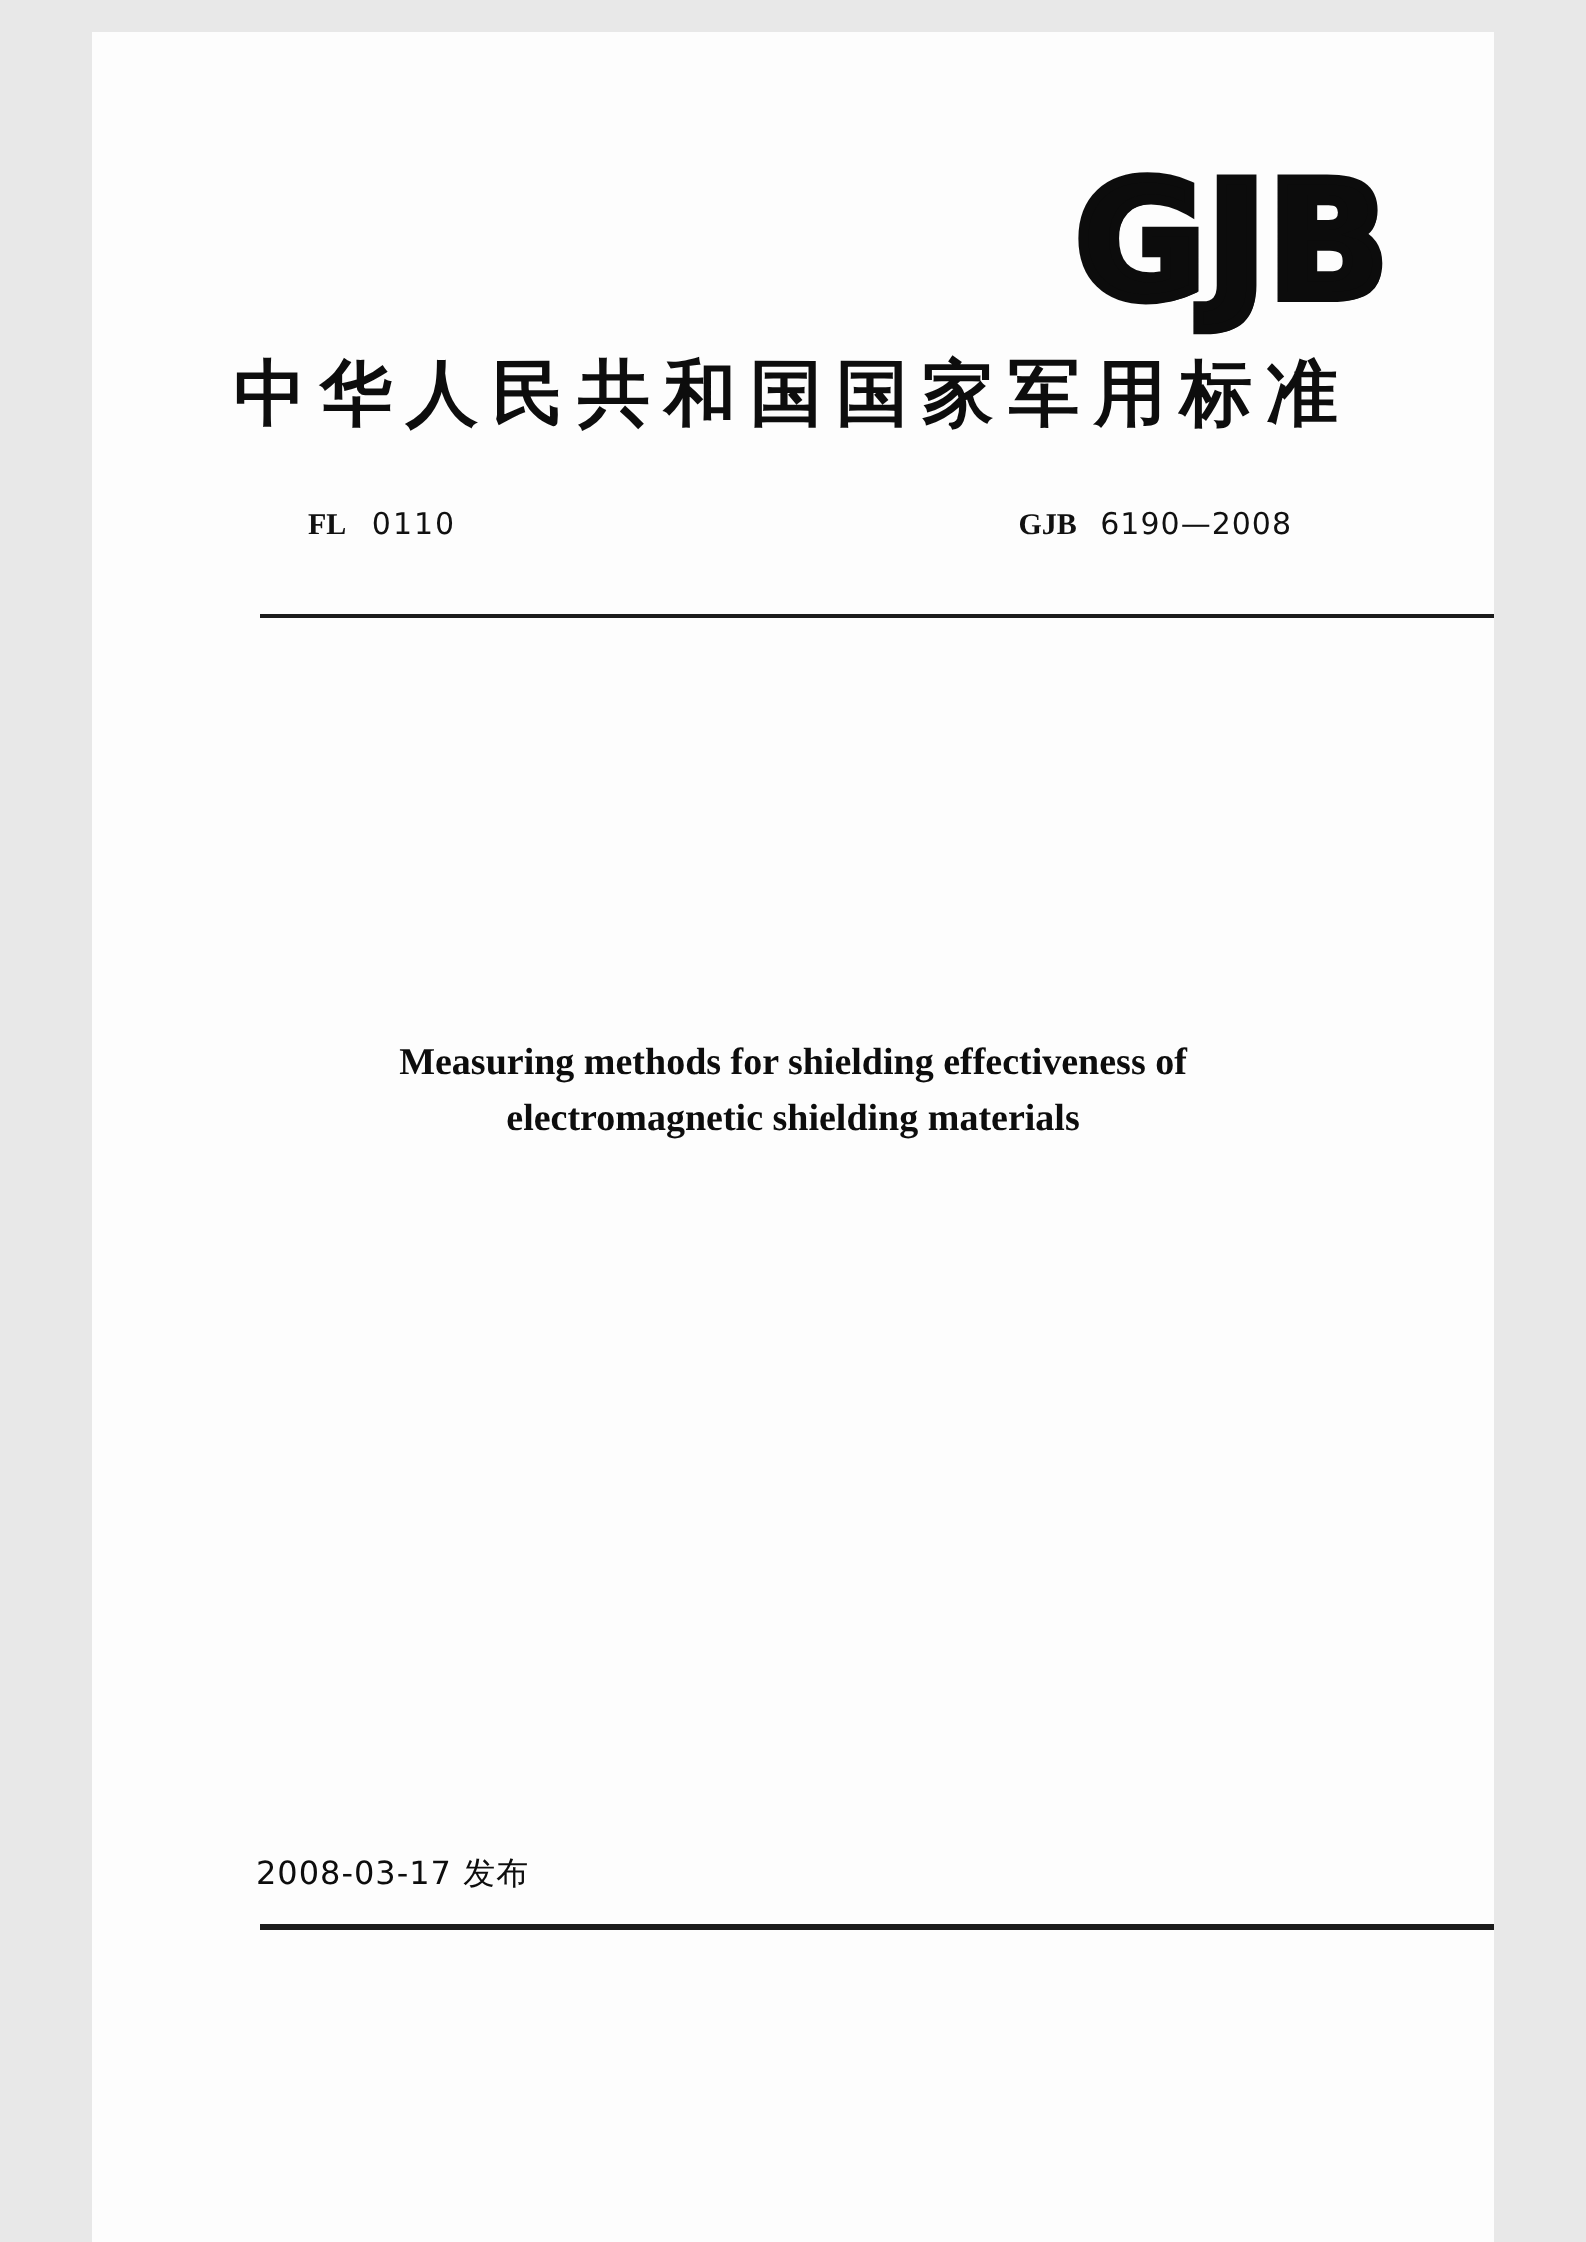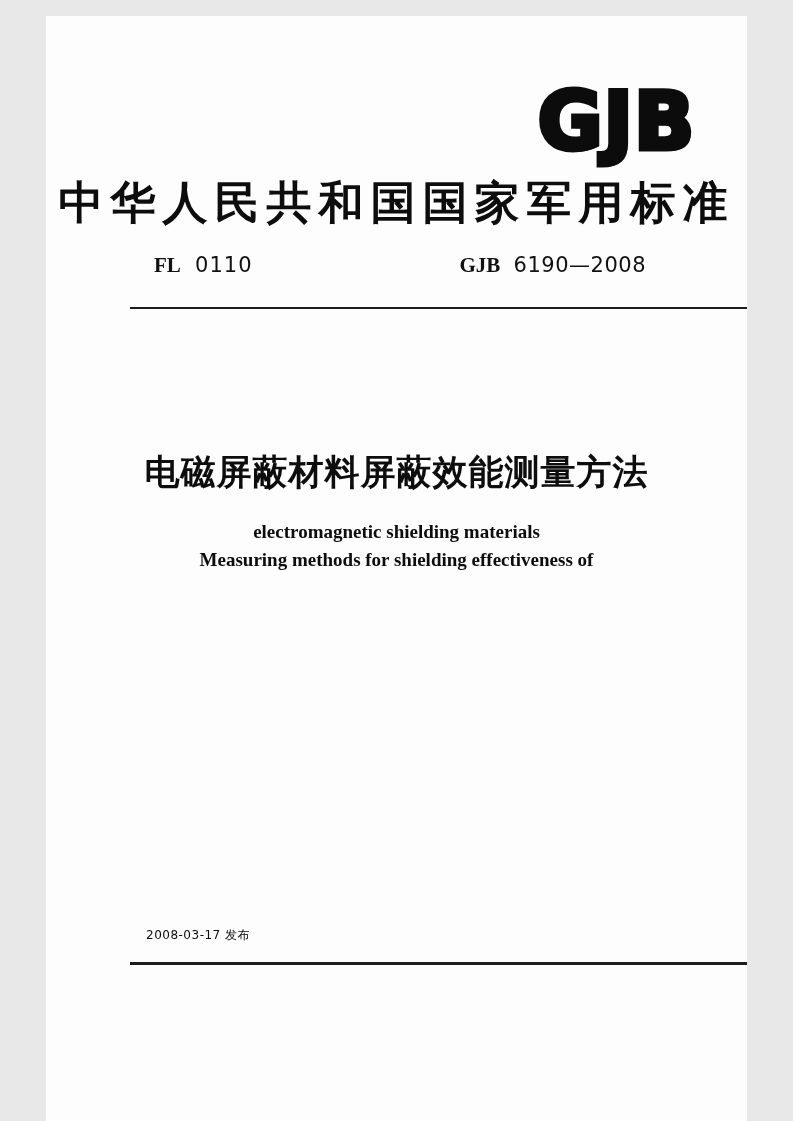--- a/index.html
+++ b/index.html
@@ -44,7 +44,7 @@
     text-align: center;
     font-family: "Liberation Serif", "DejaVu Serif", serif;
     font-weight: bold;
-    font-size: 45px;
+    font-size: 36px;
     letter-spacing: 7px;
     white-space: nowrap;
     color: #0d0d0d;

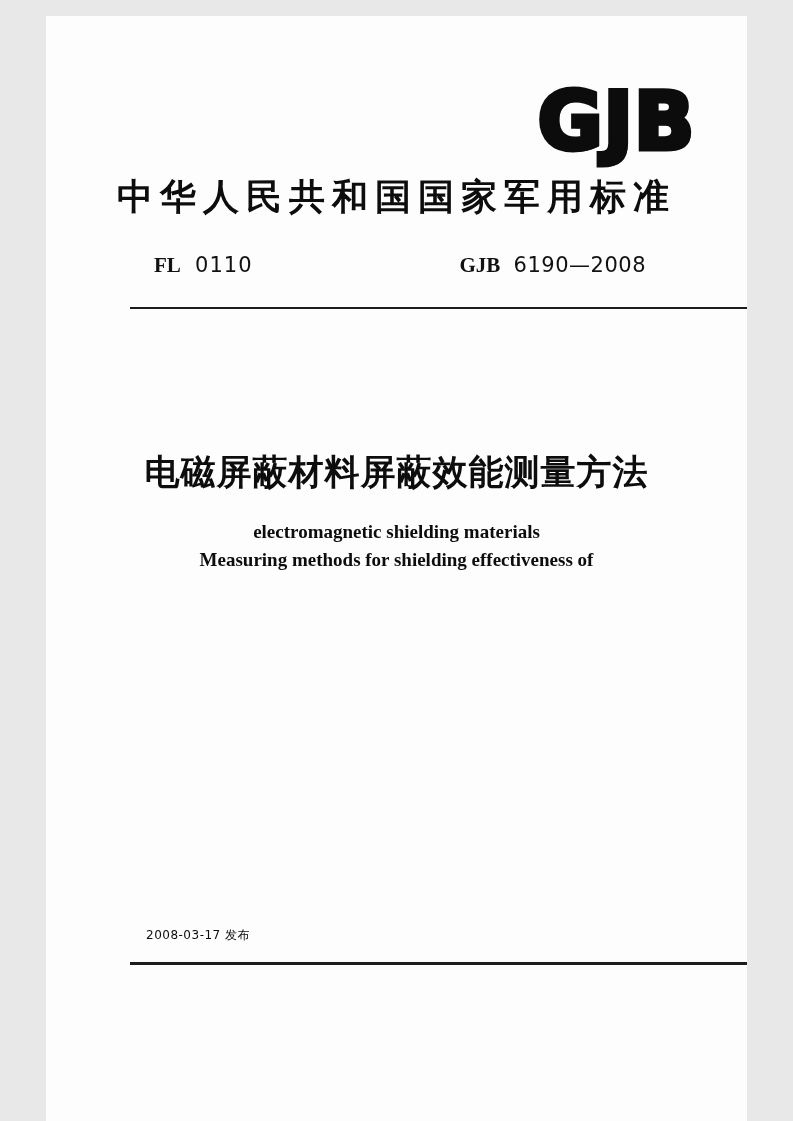--- a/index.html
+++ b/index.html
@@ -55,7 +55,7 @@
     right: 84px;
     top: 237px;
     height: 28px;
-    font-size: 21px;
+    font-size: 15px;
   }
   .fl-group {
     position: absolute;

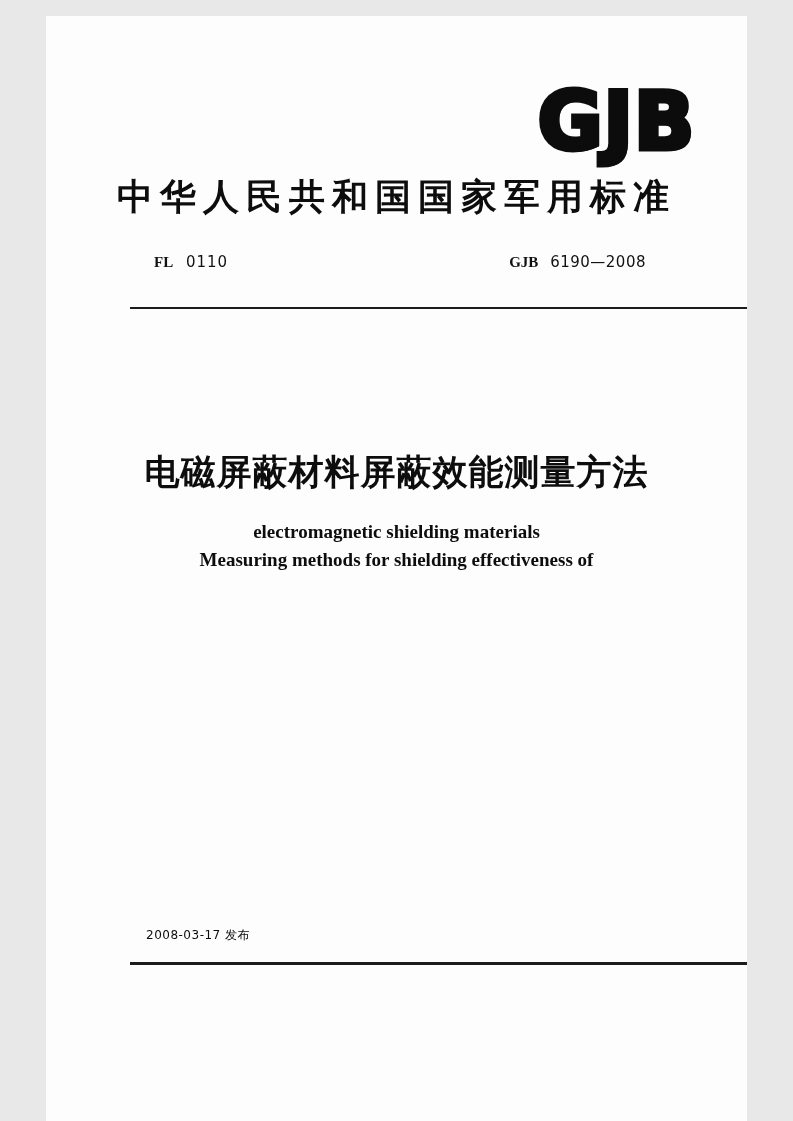--- a/index.html
+++ b/index.html
@@ -162,7 +162,6 @@
 
   <div class="rule-top"></div>
 
-  <div class="title-zh">电磁屏蔽材料屏蔽效能测量方法</div>
 
   <div class="title-en">
     <div>electromagnetic shielding materials</div>

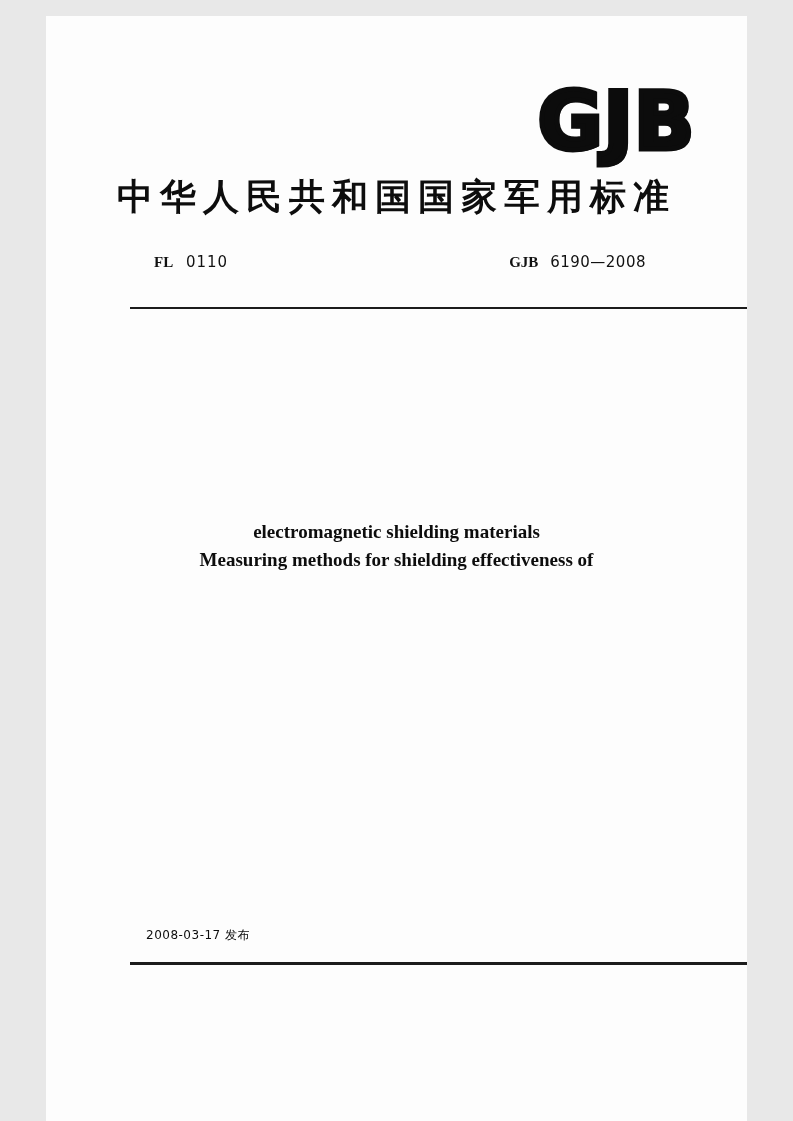--- a/index.html
+++ b/index.html
@@ -164,8 +164,8 @@
 
 
   <div class="title-en">
+    <div>Measuring methods for shielding effectiveness of</div>
     <div>electromagnetic shielding materials</div>
-    <div>Measuring methods for shielding effectiveness of</div>
   </div>
 
   <div class="dates-row">

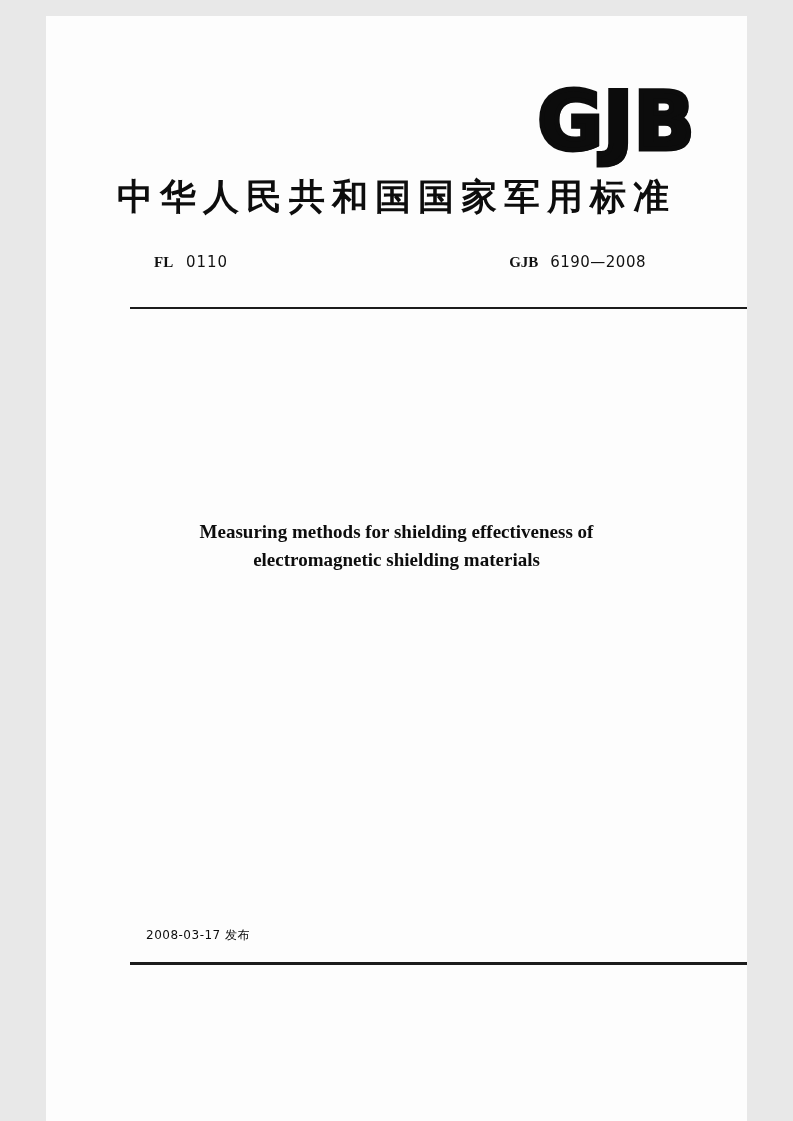--- a/index.html
+++ b/index.html
@@ -108,12 +108,12 @@
   }
   .dates-row {
     position: absolute;
-    left: 100px;
+    left: 82px;
     right: 84px;
     top: 911px;
     height: 26px;
     font-family: "DejaVu Sans", "Liberation Sans", sans-serif;
-    font-size: 12px;
+    font-size: 16px;
     letter-spacing: 0.5px;
     color: #0d0d0d;
   }

